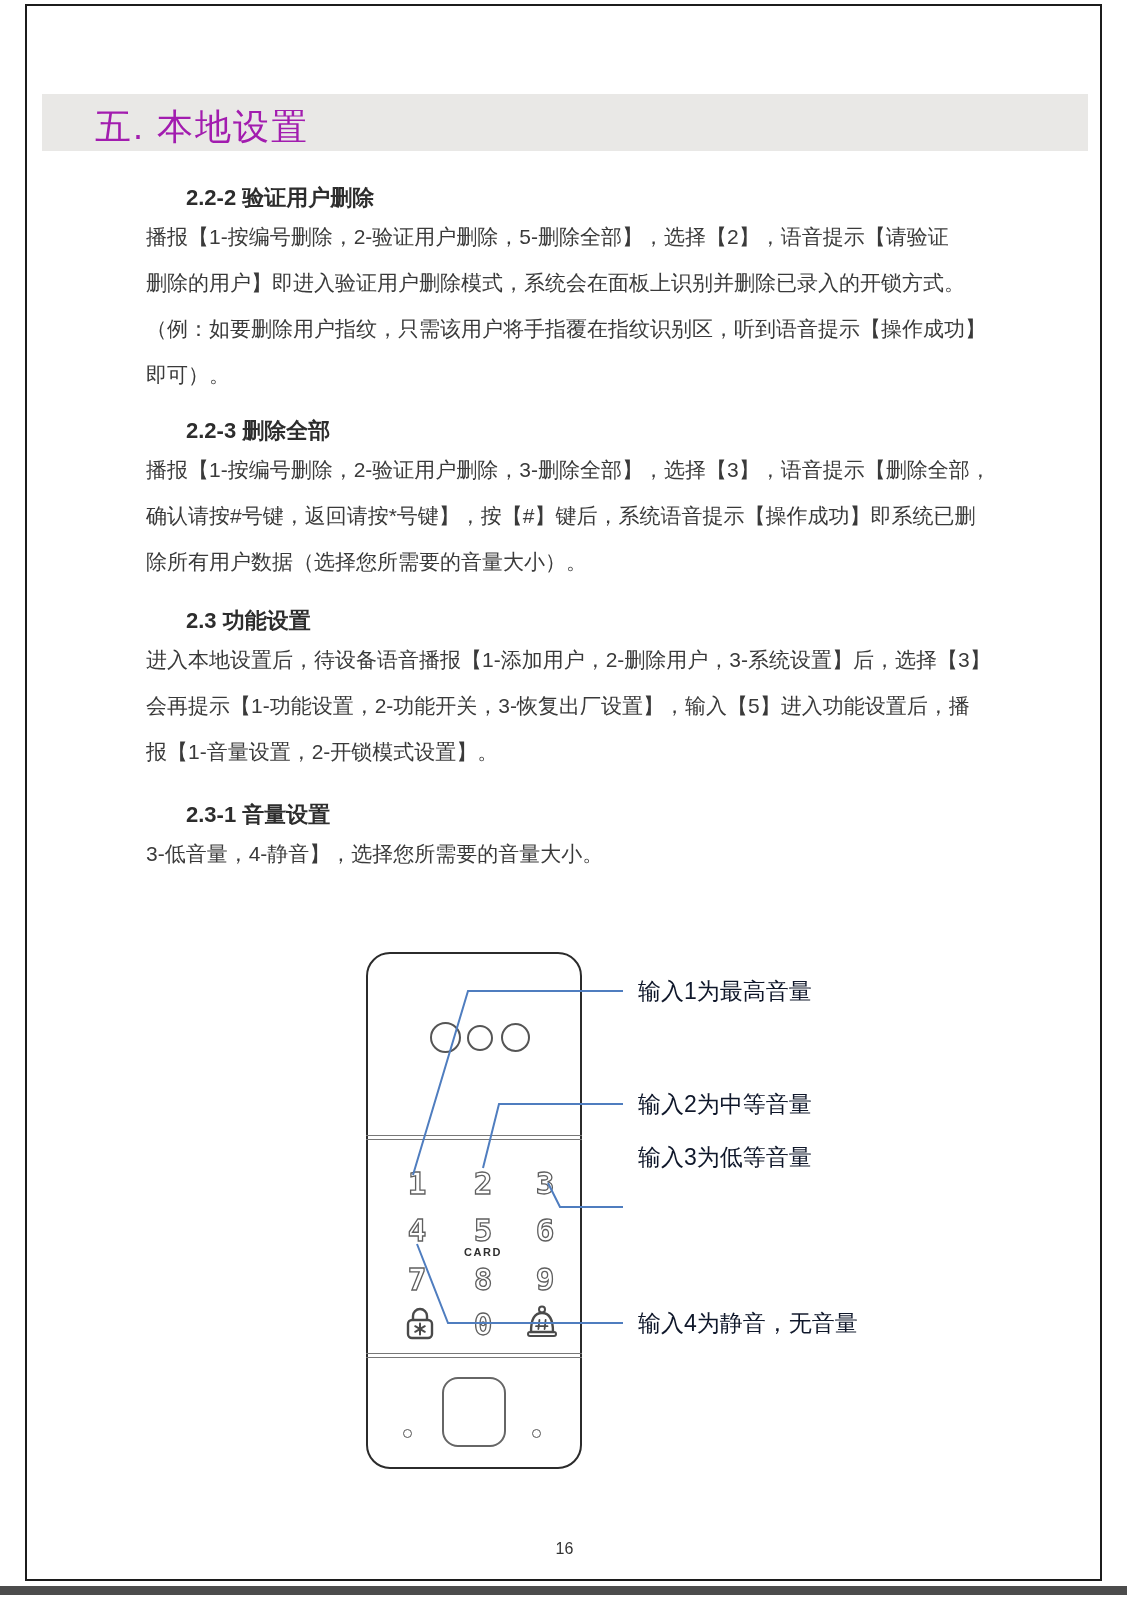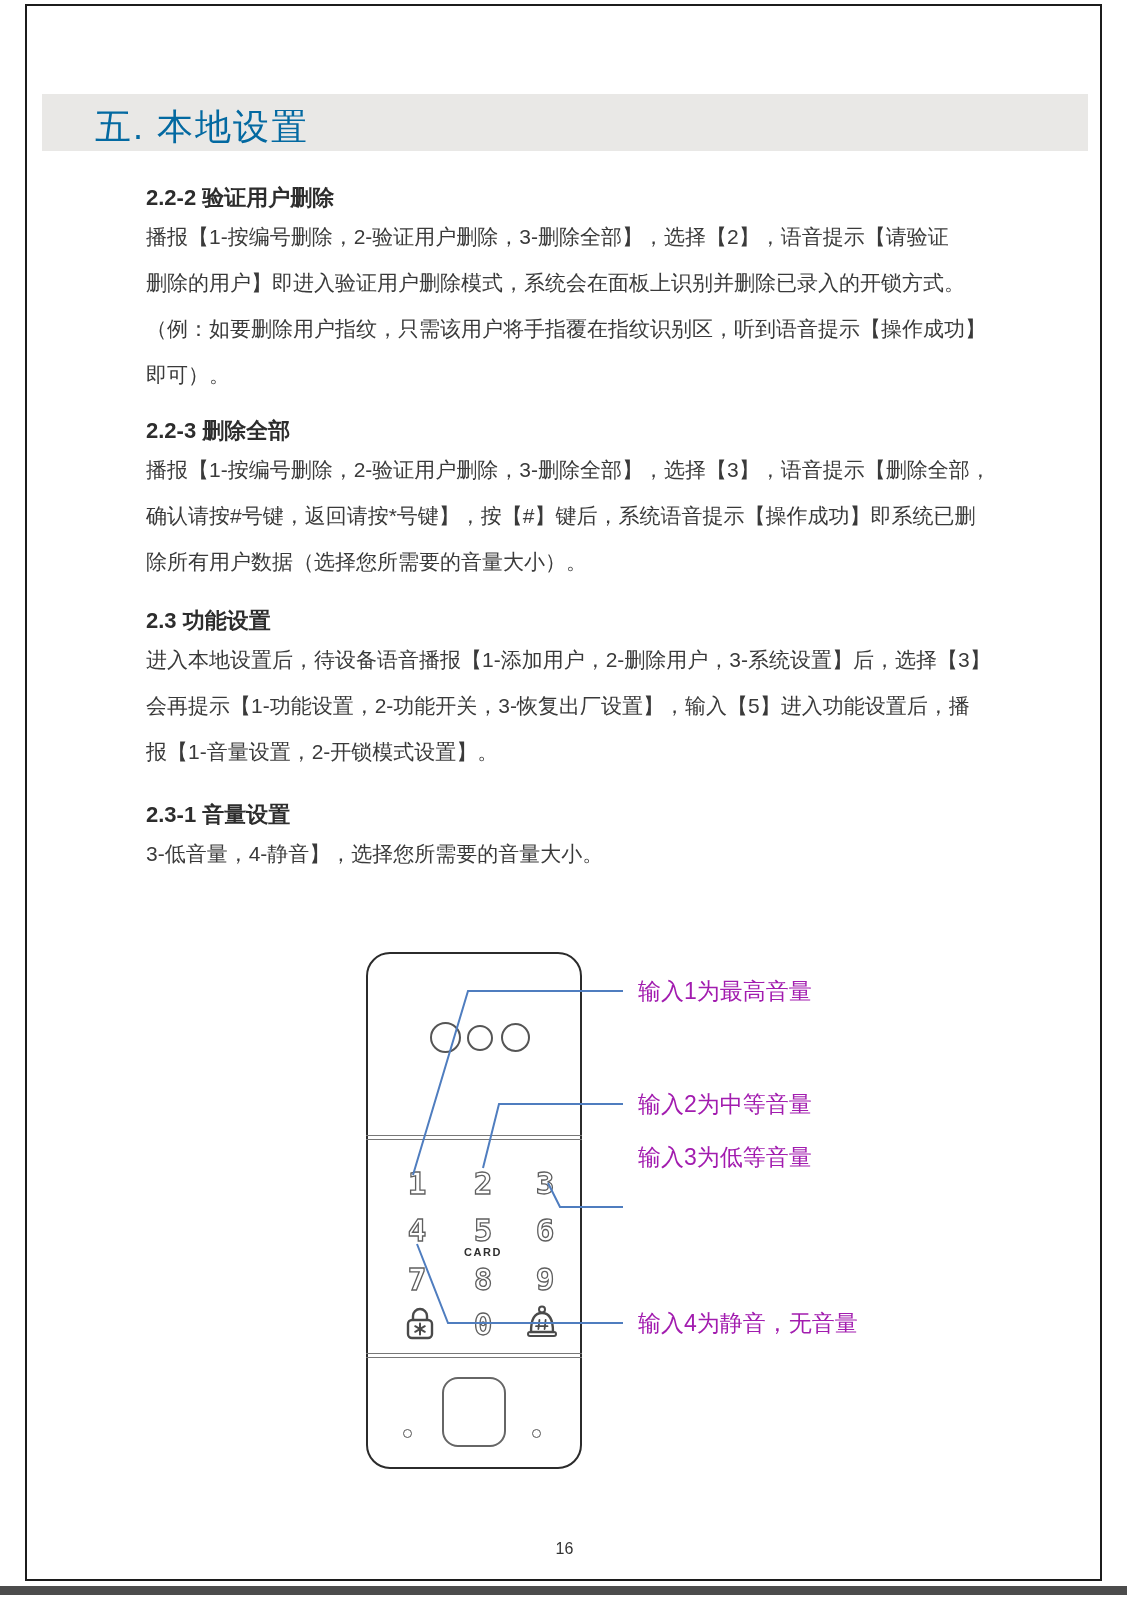--- a/index.html
+++ b/index.html
@@ -20,7 +20,7 @@
     background:#e9e8e6;display:flex;align-items:center;
   }
   .banner-title{
-    margin-left:53px;font-size:36px;font-weight:500;color:#0369a1;letter-spacing:2px;margin-top:9px;
+    margin-left:53px;font-size:36px;font-weight:500;color:#a21caf;letter-spacing:2px;margin-top:9px;
   }
   .section{position:absolute;left:146px;width:845px;}
   .sec-heading{

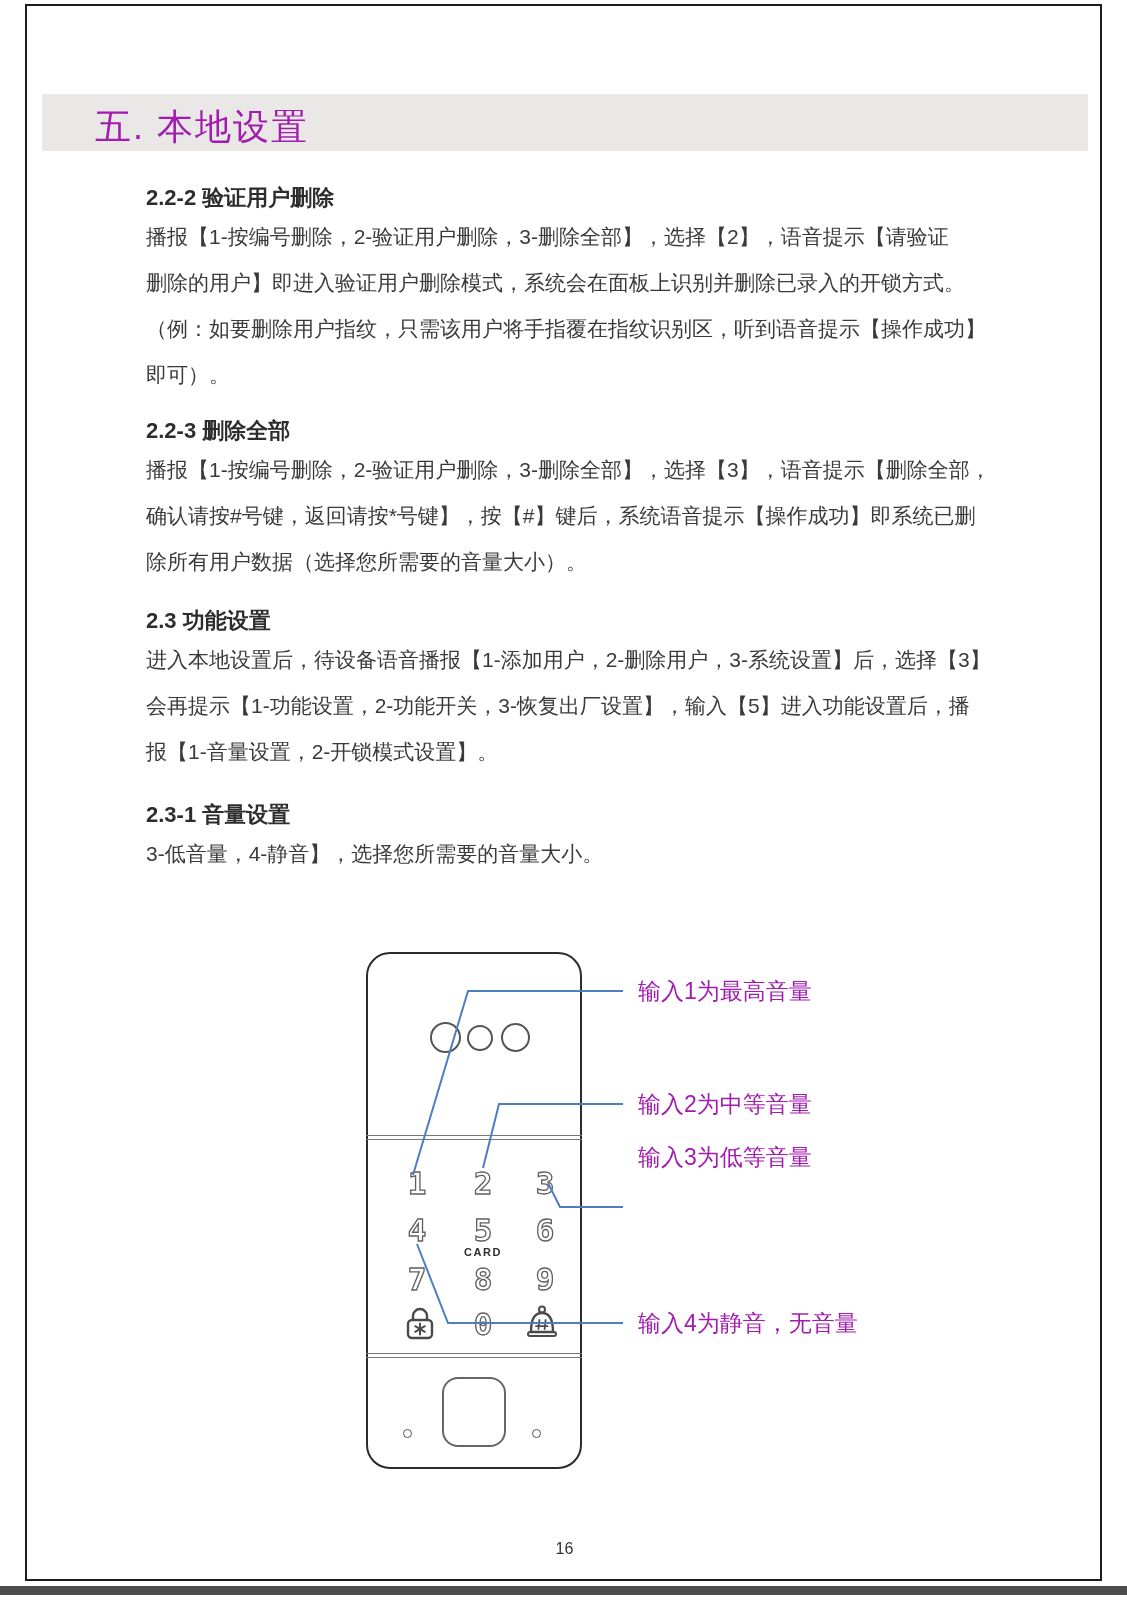--- a/index.html
+++ b/index.html
@@ -24,7 +24,7 @@
   }
   .section{position:absolute;left:146px;width:845px;}
   .sec-heading{
-    height:32px;line-height:32px;font-size:22px;font-weight:bold;color:#2d2d2d;
+    height:32px;line-height:32px;font-size:22px;font-weight:bold;color:#2d2d2d;margin-left:40px;
   }
   .body-line{
     height:46px;line-height:46px;font-size:21px;color:#3a3a3a;white-space:nowrap;

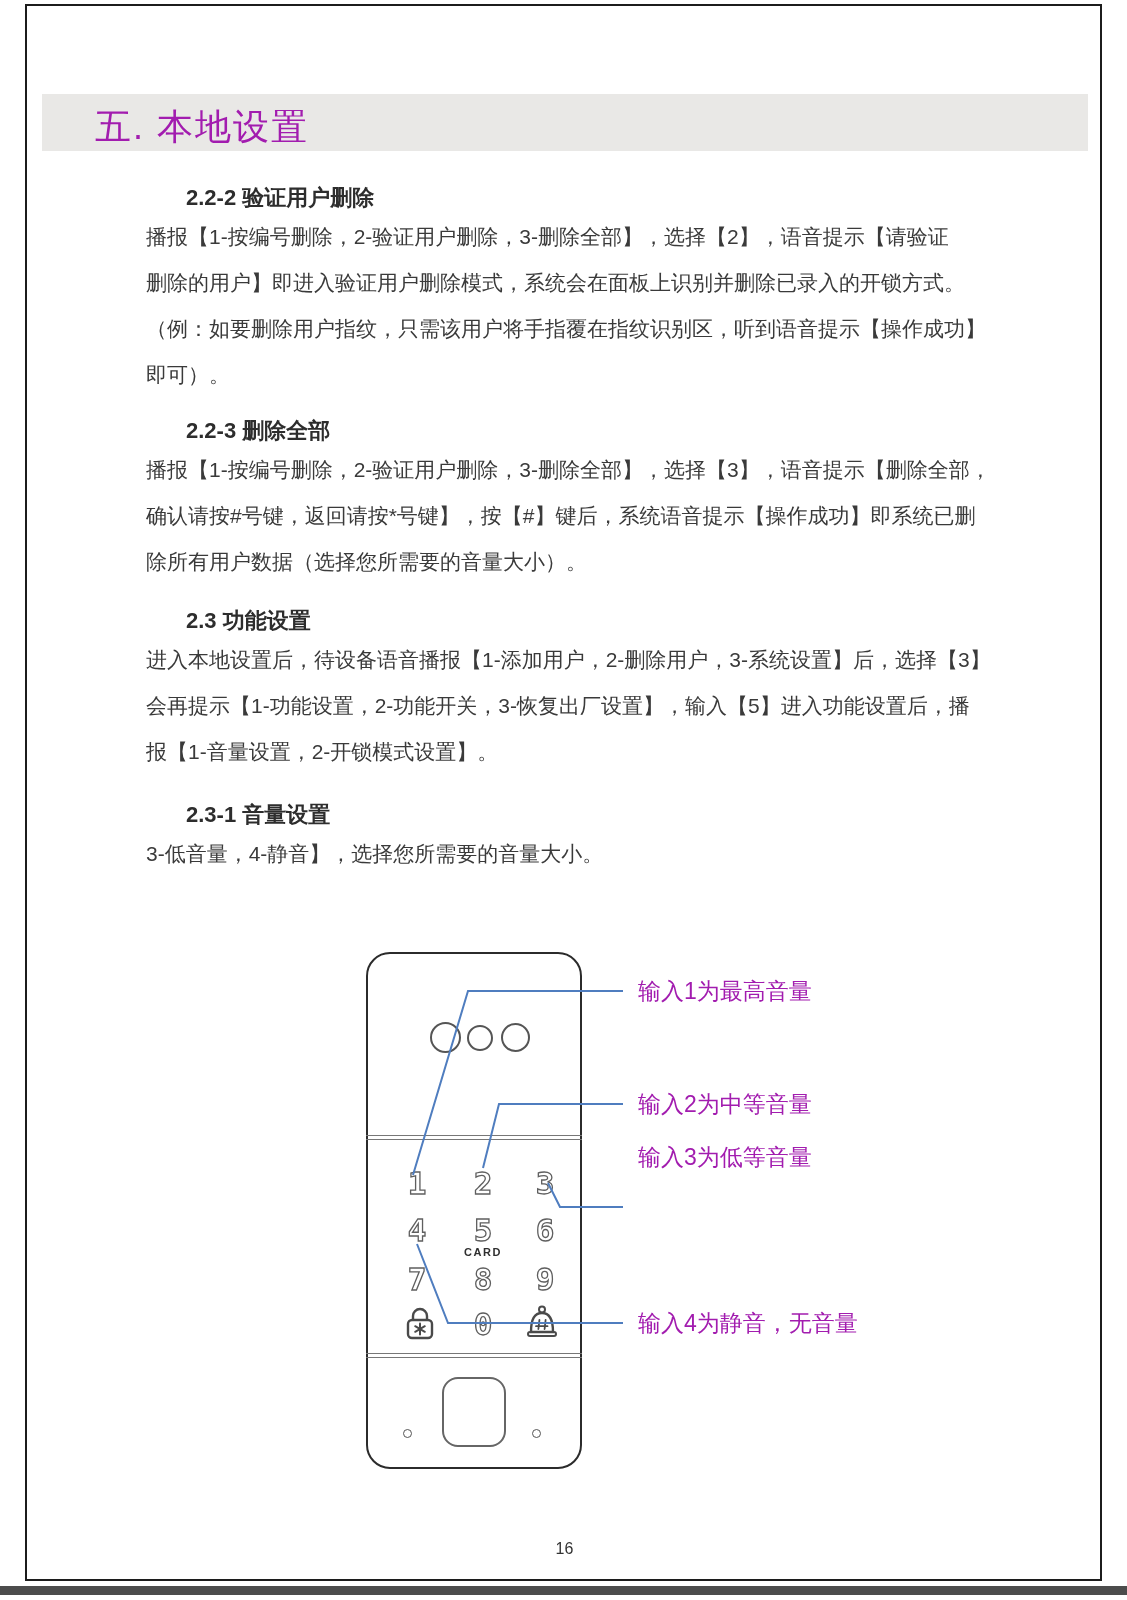--- a/index.html
+++ b/index.html
@@ -98,7 +98,7 @@
 
 <div class="section s1">
   <div class="sec-heading">2.2-2 验证用户删除</div>
-  <div class="body-line">播报【1-按编号删除，2-验证用户删除，3-删除全部】，选择【2】，语音提示【请验证</div>
+  <div class="body-line">播报【1-按编号删除，2-验证用户删除，5-删除全部】，选择【2】，语音提示【请验证</div>
   <div class="body-line">删除的用户】即进入验证用户删除模式，系统会在面板上识别并删除已录入的开锁方式。</div>
   <div class="body-line">（例：如要删除用户指纹，只需该用户将手指覆在指纹识别区，听到语音提示【操作成功】</div>
   <div class="body-line">即可）。</div>

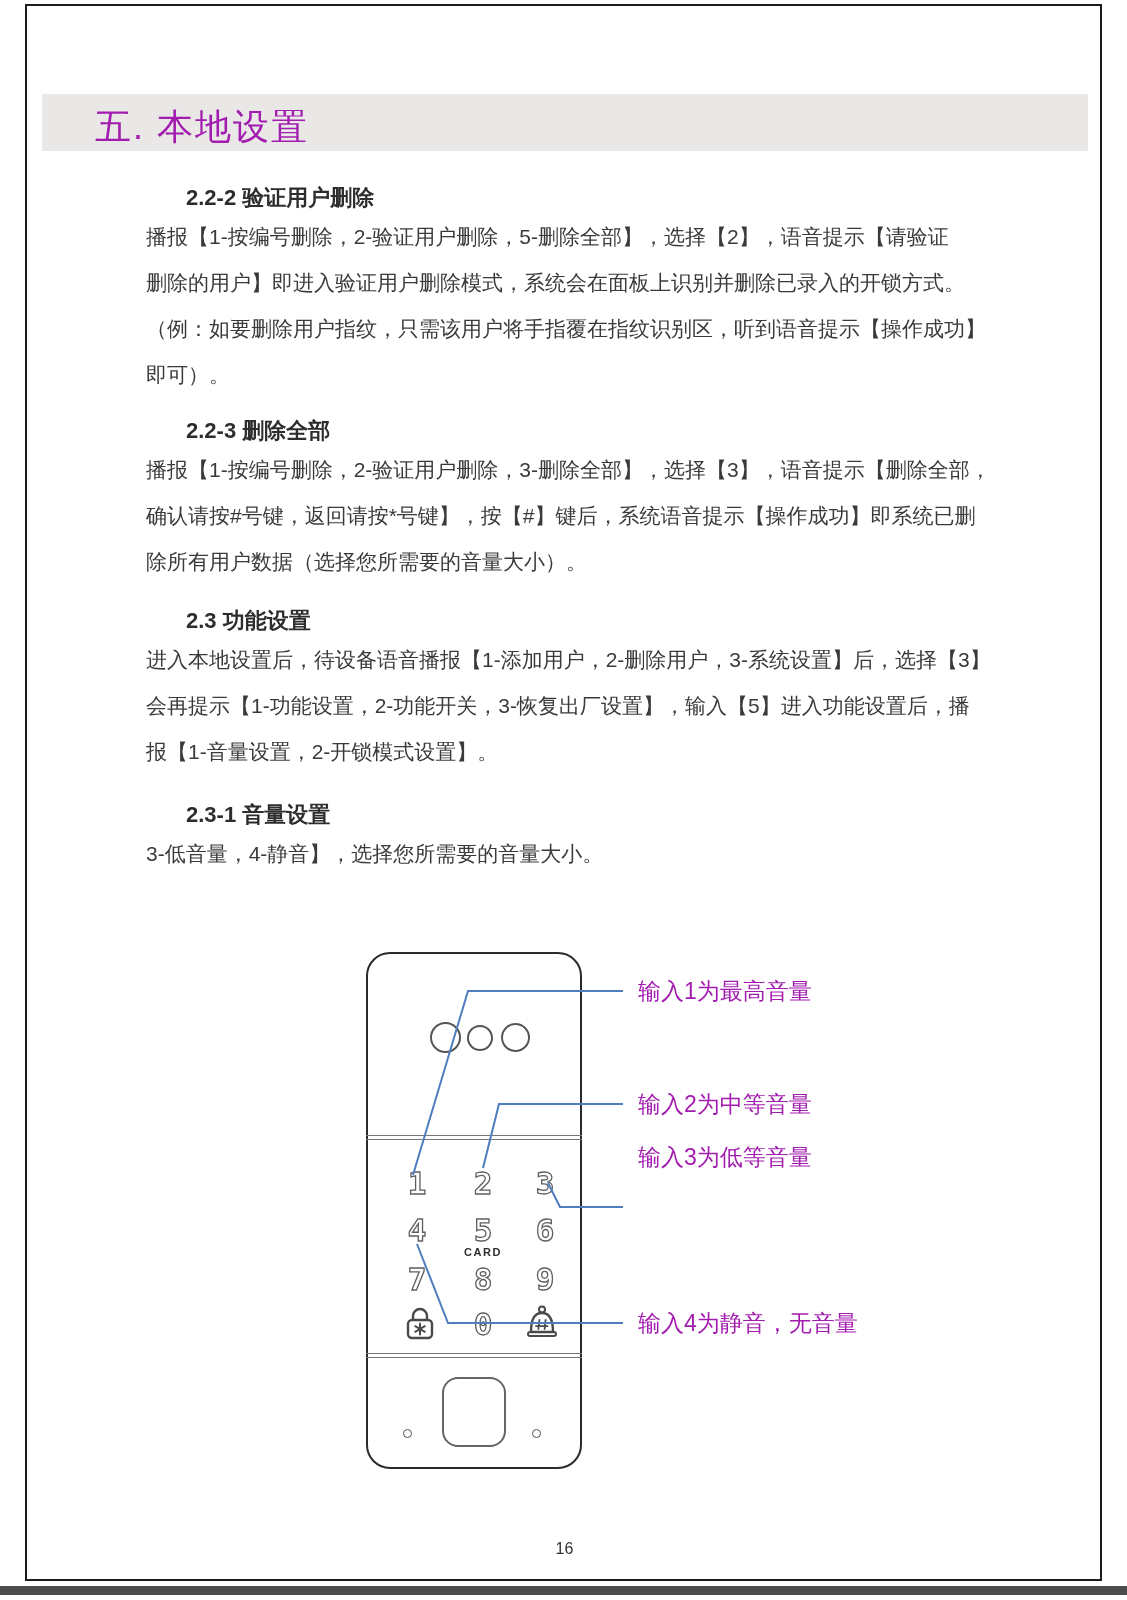--- a/index.html
+++ b/index.html
@@ -78,7 +78,7 @@
   .callout-svg{position:absolute;left:340px;top:930px;pointer-events:none;}
   .callout-label{
     position:absolute;left:638px;height:34px;line-height:34px;
-    font-size:23px;color:#a21caf;white-space:nowrap;
+    font-size:23px;color:#0f172a;white-space:nowrap;
   }
   .cl1{top:974px;} .cl2{top:1087px;} .cl3{top:1140px;} .cl4{top:1306px;}
 

